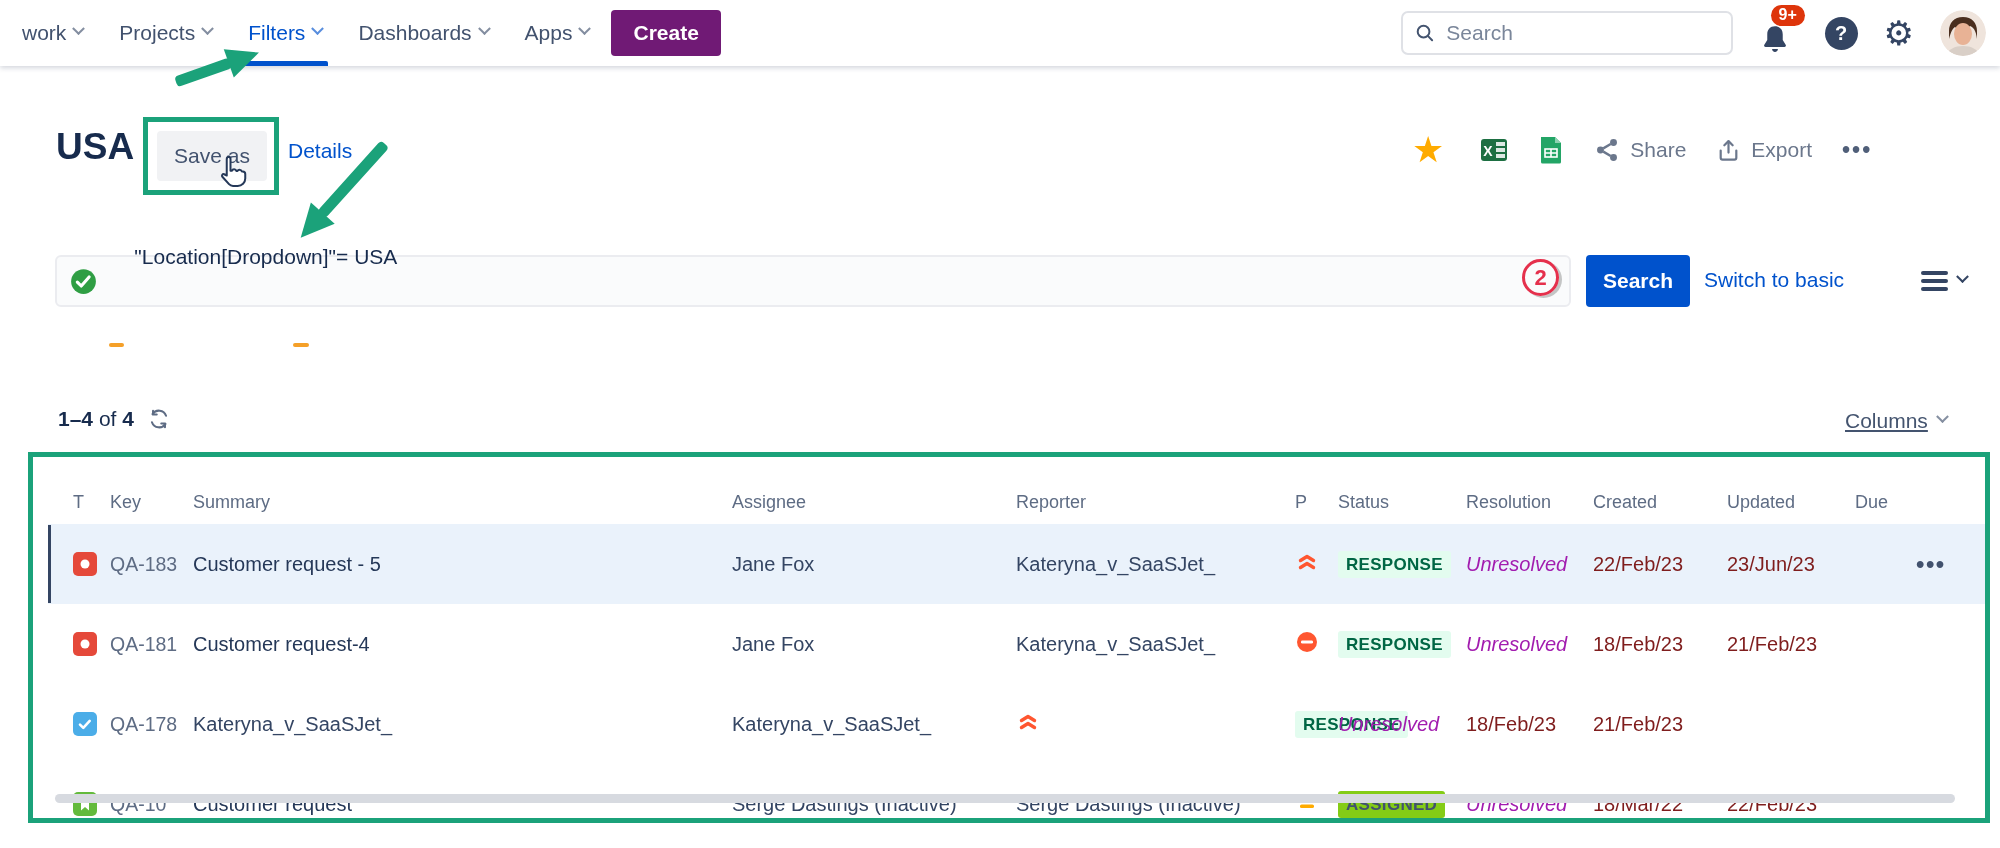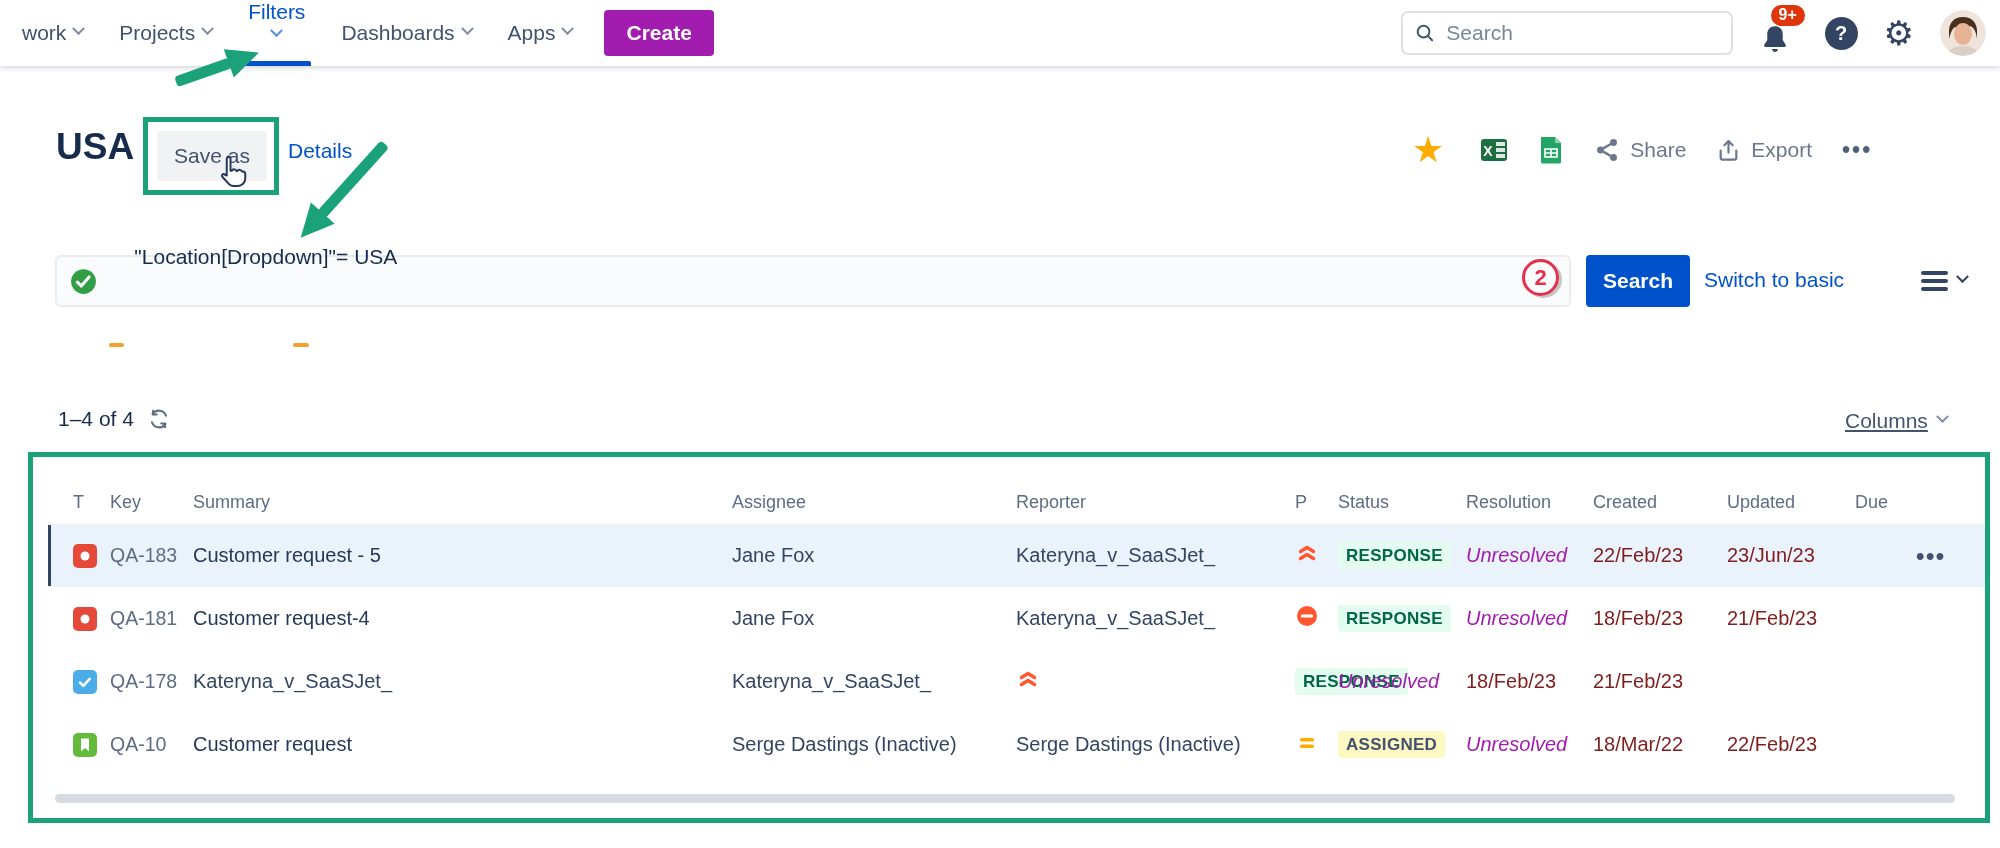--- a/index.html
+++ b/index.html
@@ -19,7 +19,7 @@
     display:flex; align-items:center; gap:8px; padding:0 18px; height:100%;
     font-size:21px; color:#42526E; position:relative; cursor:pointer; white-space:nowrap;
   }
-  .nav-item.active { color:#0052CC;flex-direction:column; }
+  .nav-item.active { color:#0052CC; }
   .nav-item.active::after {
     content:""; position:absolute; left:12px; right:12px; bottom:0; height:5px;
     background:#0052CC; border-radius:2px 2px 0 0;

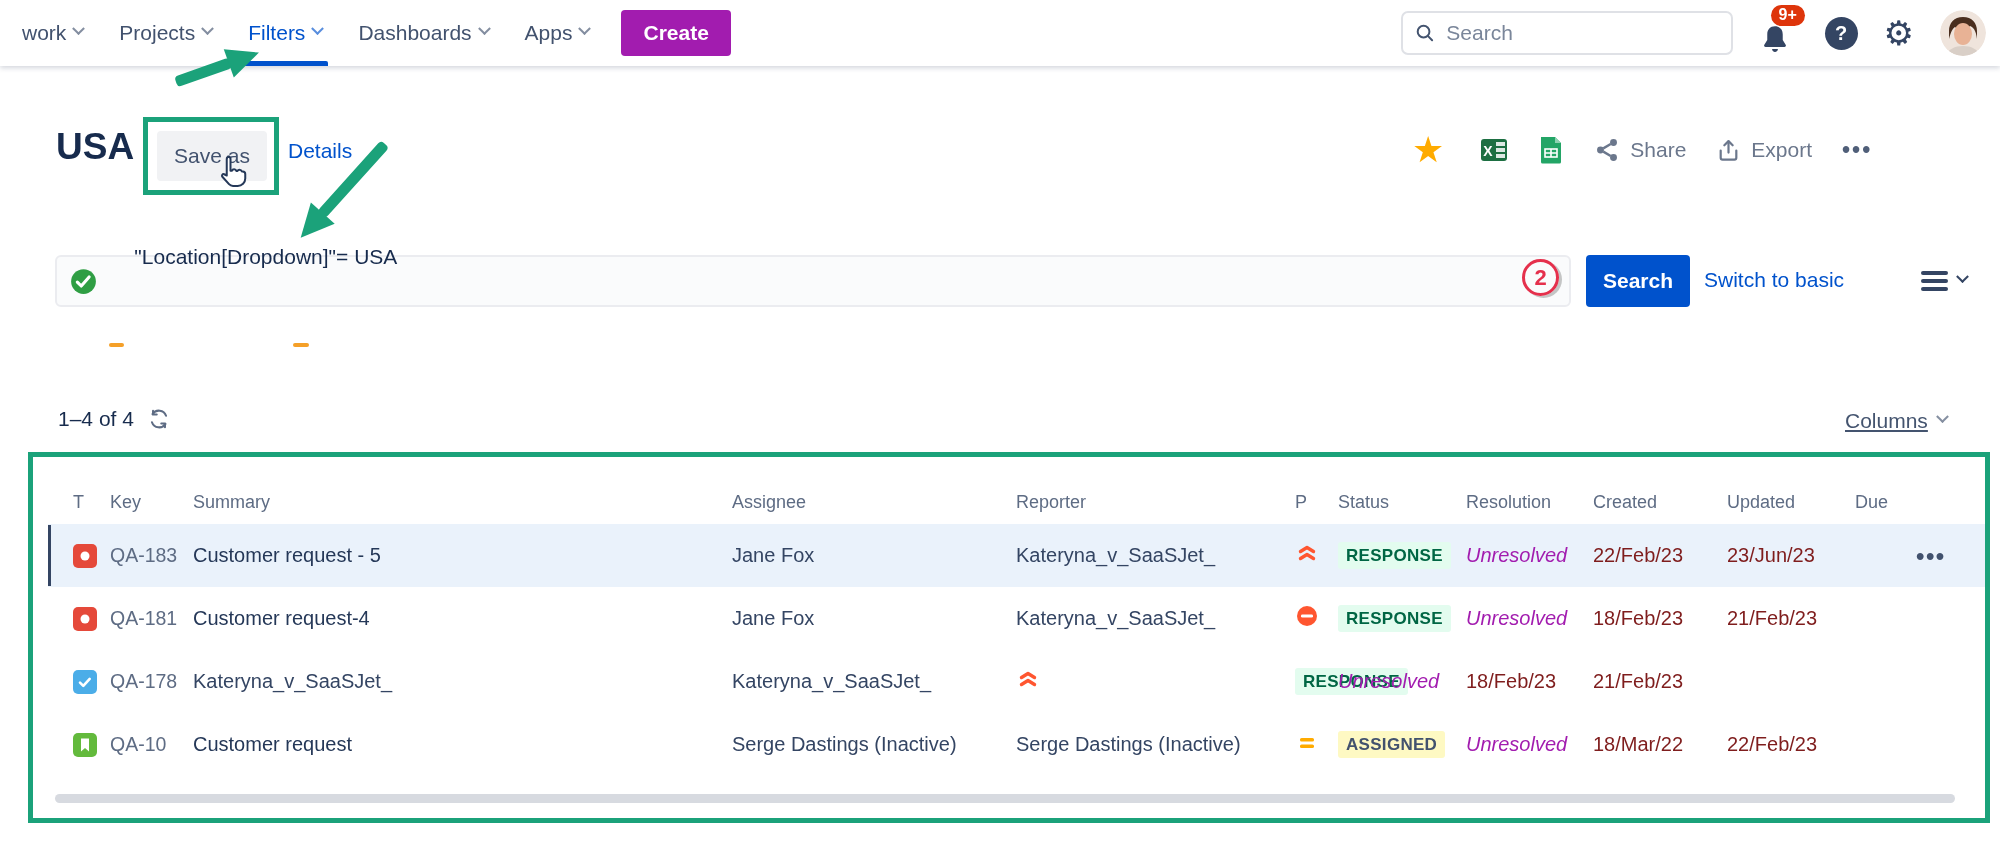--- a/index.html
+++ b/index.html
@@ -29,7 +29,7 @@
     transform:rotate(45deg) translate(-2px,-2px); opacity:.65; display:inline-block; margin-top:-3px;
   }
   .create-btn {
-    margin-left:14px; background:#a21caf; color:#fff; border:none; border-radius:4px;
+    margin-left:4px; background:#701a75; color:#fff; border:none; border-radius:4px;
     font-family:inherit; font-size:21px; font-weight:700; padding:11px 22px; cursor:pointer;
   }
   .nav-right { margin-left:auto; display:flex; align-items:center; gap:26px; padding-right:14px; }

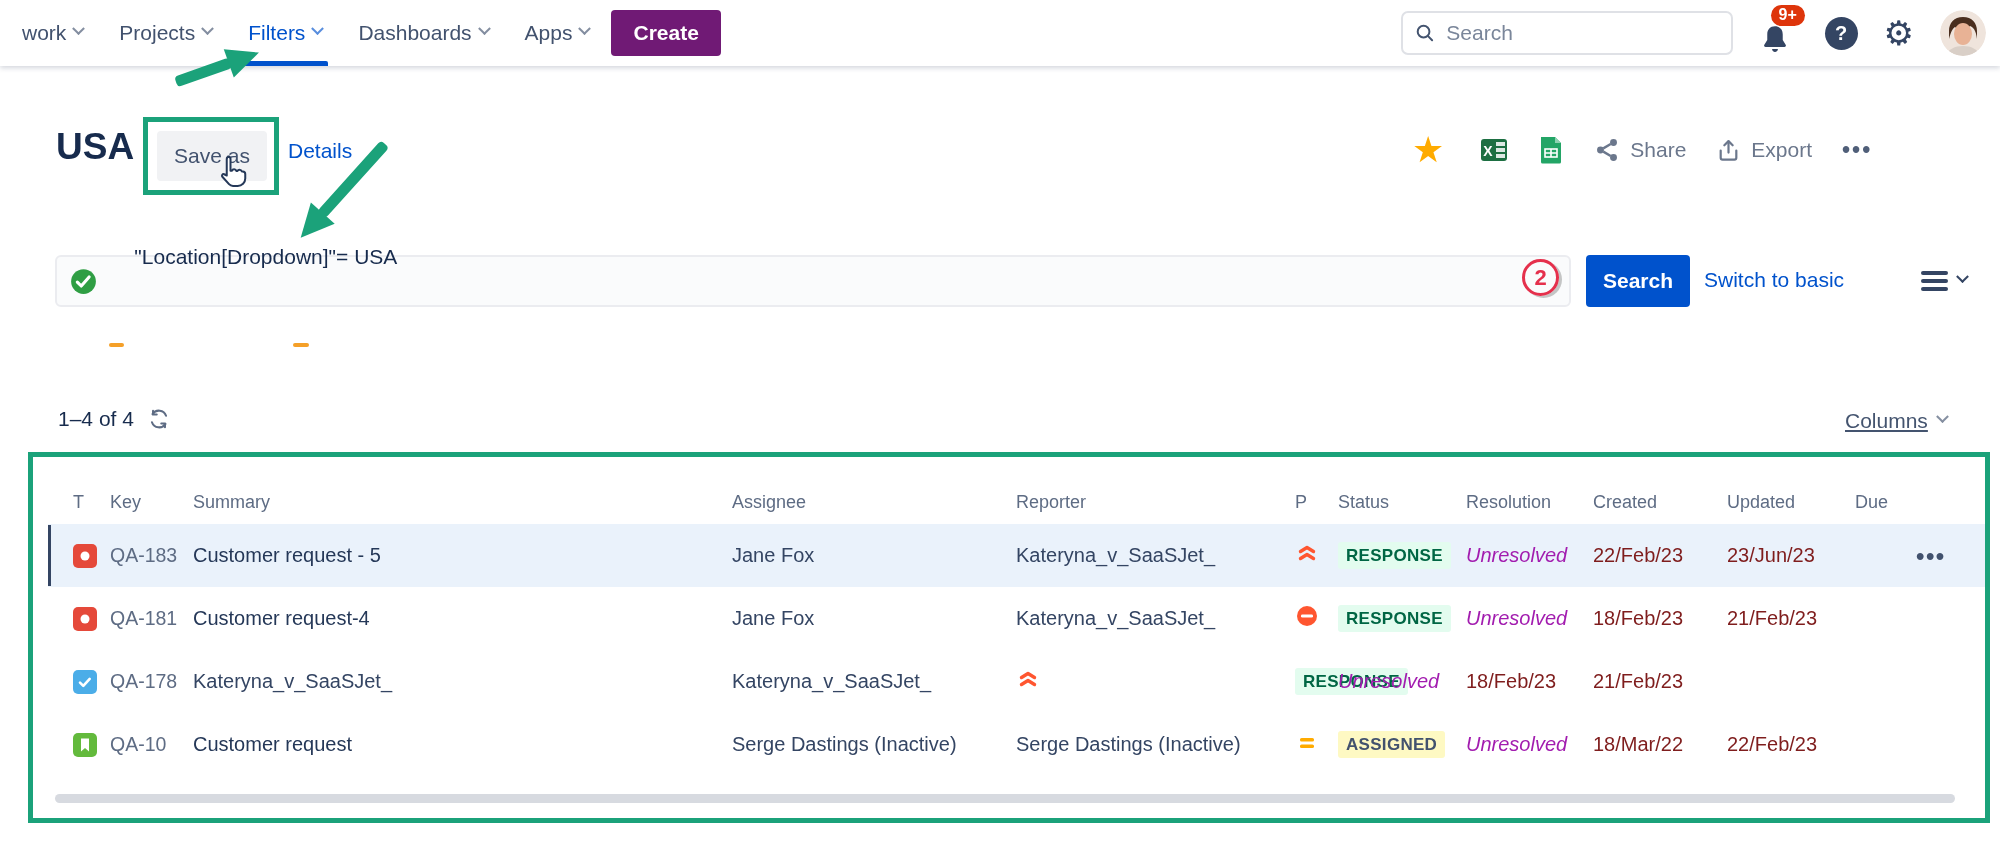--- a/index.html
+++ b/index.html
@@ -100,7 +100,7 @@
   .list-menu .chev { color:#344563; opacity:1; }
   
   .count-bar { position:absolute; left:58px; top:406px; display:flex; align-items:center; gap:12px; font-size:21px; color:#172B4D; }
-  .count-bar b { font-weight:400; }
+  .count-bar b { font-weight:700; }
   .refresh-icon { cursor:pointer; display:flex; }
   .columns-dd { position:absolute; left:1845px; top:409px; display:flex; align-items:center; gap:10px; font-size:21px; color:#44546F; cursor:pointer;text-decoration:underline; }
   

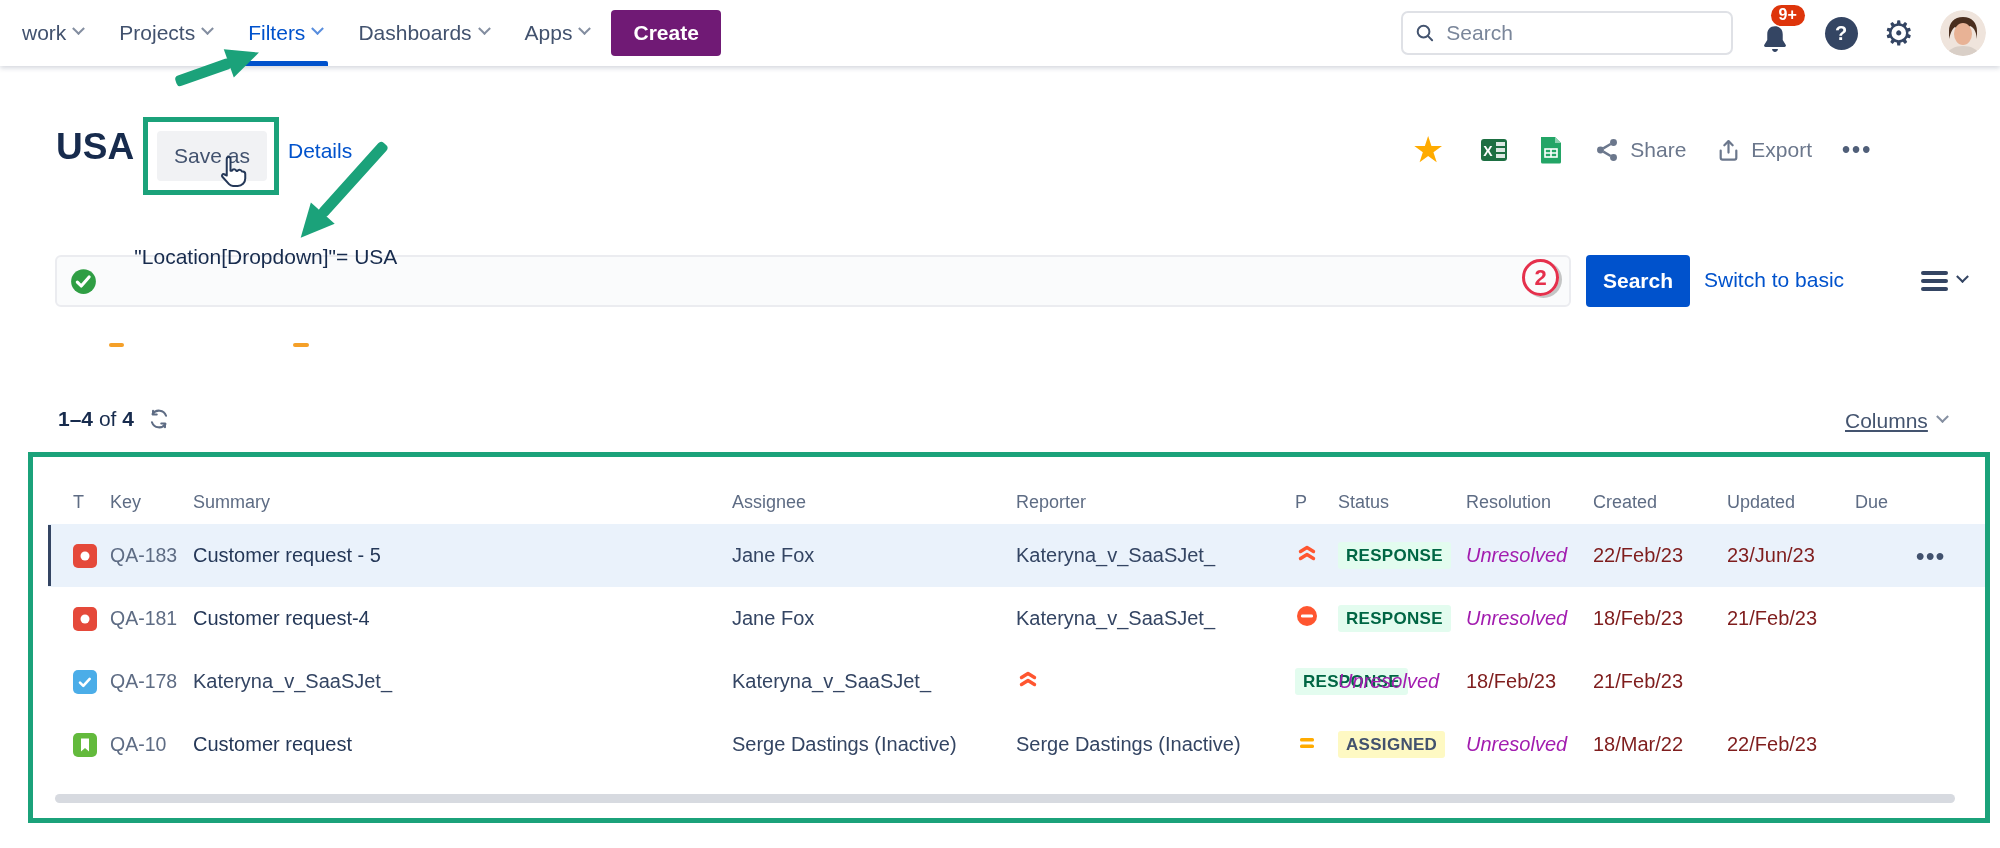--- a/index.html
+++ b/index.html
@@ -108,7 +108,7 @@
   .issue-table { position:absolute; left:48px; top:480px; width:1937px; --cols:62px 83px 539px 284px 279px 43px 128px 127px 134px 128px 61px 69px; }
   .thead { display:grid; grid-template-columns:var(--cols); height:44px; align-items:center; color:#5E6C84; font-size:18px; }
   .thead .hcell:first-child { padding-left:25px; }
-  .trow { display:grid; grid-template-columns:var(--cols); height:63px; align-items:center; position:relative; font-size:20px; cursor:pointer; }
+  .trow { display:grid; grid-template-columns:var(--cols); height:80px; align-items:center; position:relative; font-size:20px; cursor:pointer; }
   .trow.selected { background:#EAF2FB; }
   .trow.selected::before { content:""; position:absolute; left:0; top:1px; bottom:1px; width:3px; background:#344563; }
   .c-type { padding-left:25px; display:flex; }

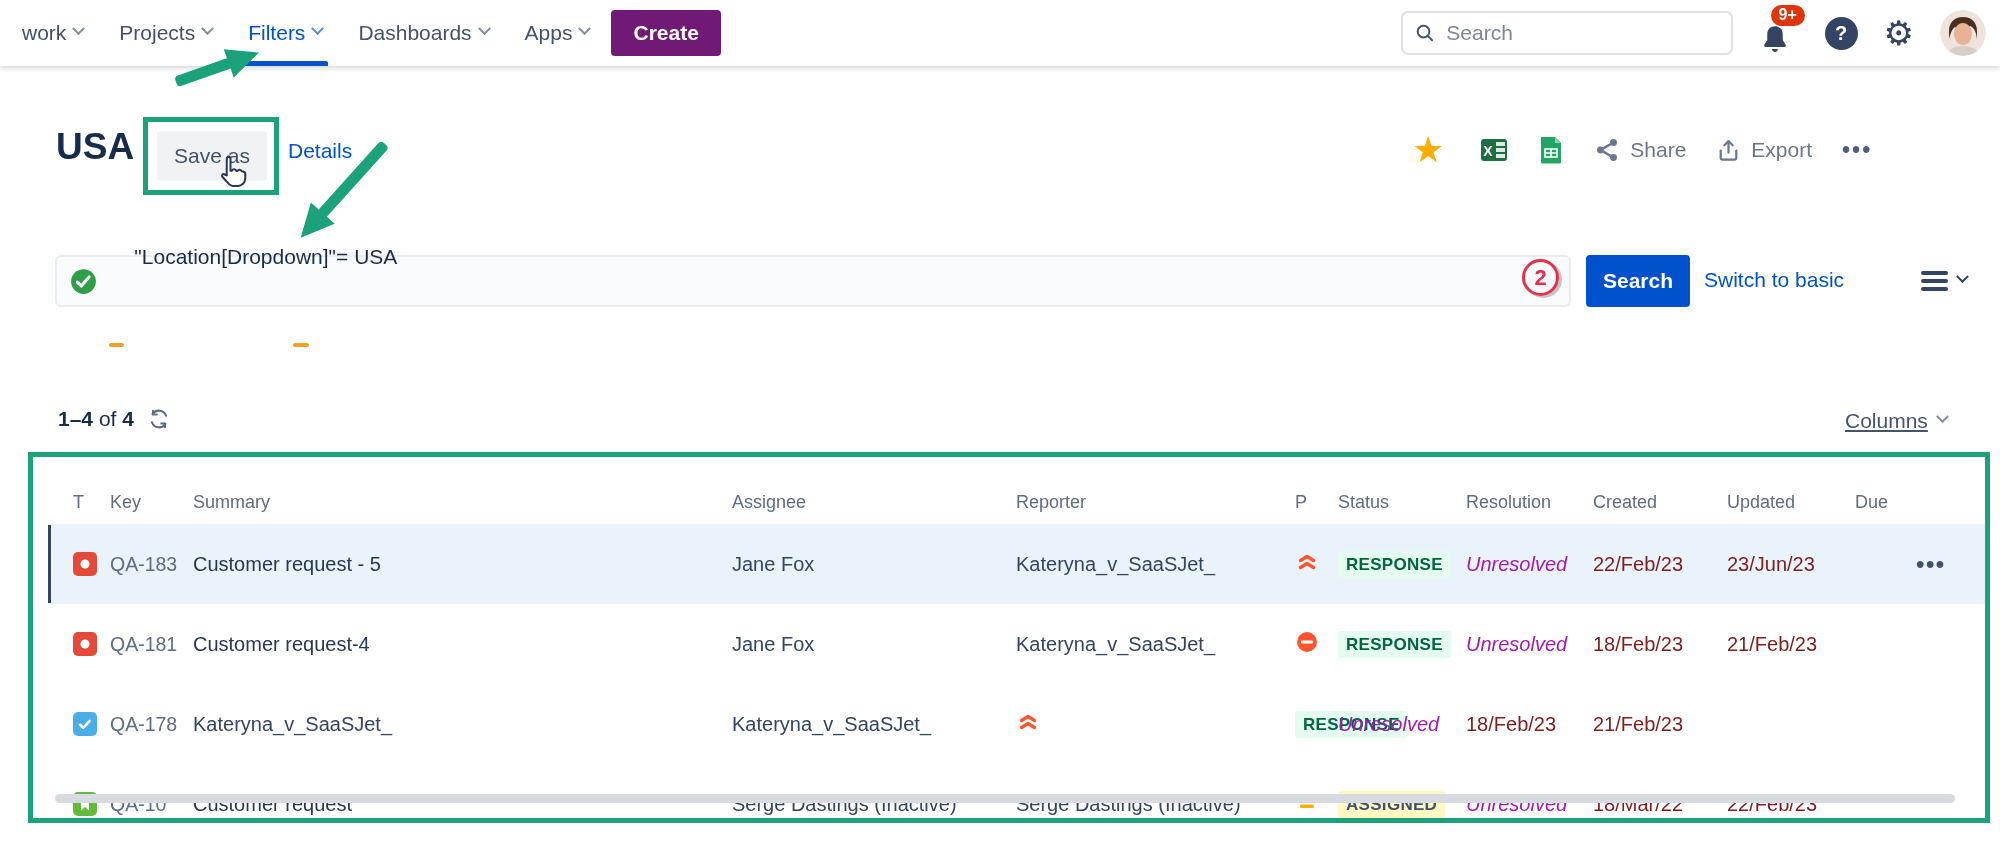--- a/index.html
+++ b/index.html
@@ -121,7 +121,7 @@
   .pr-icon svg { width:24px; height:24px; }
   .lozenge { display:inline-block; font-size:17px; font-weight:700; padding:4px 8px 3px; border-radius:3px; letter-spacing:.3px; }
   .lz-green { background:#E3FCEF; color:#006644; }
-  .lz-gray  { background:#fef9c3; color:#42526E; }
+  .lz-gray  { background:#84cc16; color:#42526E; }
   .c-resolution { font-style:italic; color:#a21caf; }
   .c-created,.c-updated,.c-due { color:#7f1d1d; }
   .meatballs { font-size:24px; font-weight:700; letter-spacing:1.5px; color:#42526E; }

